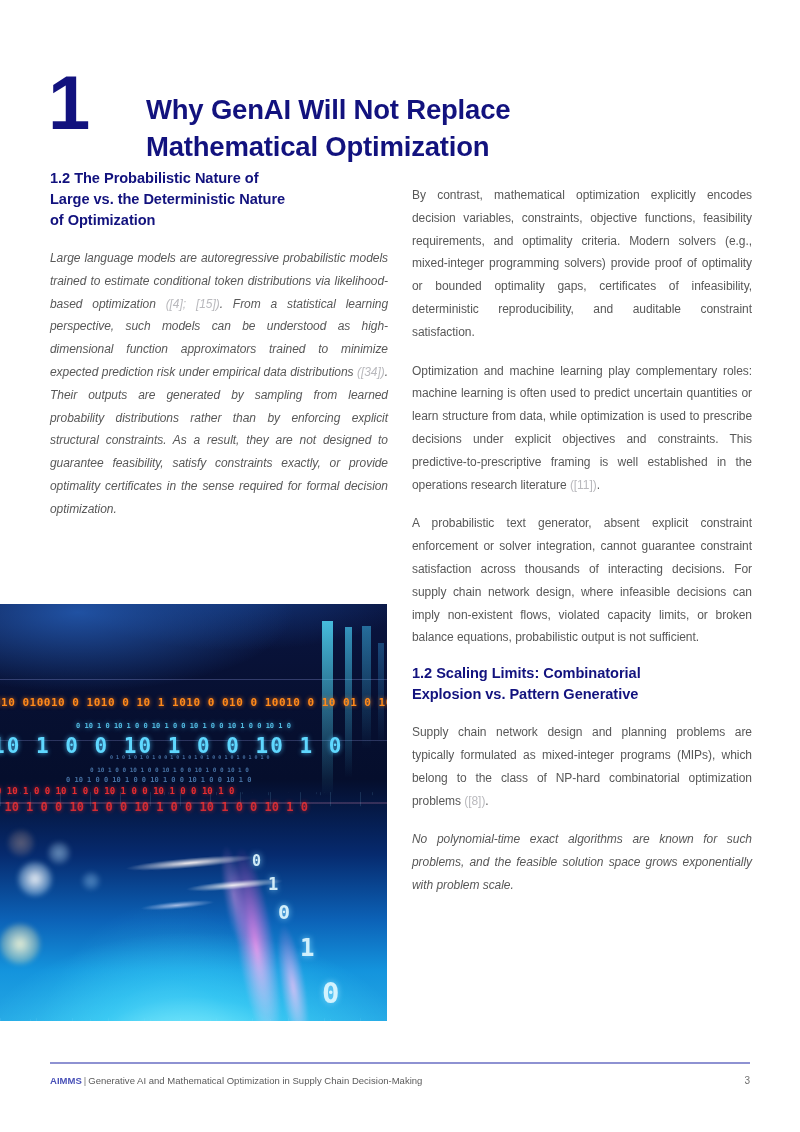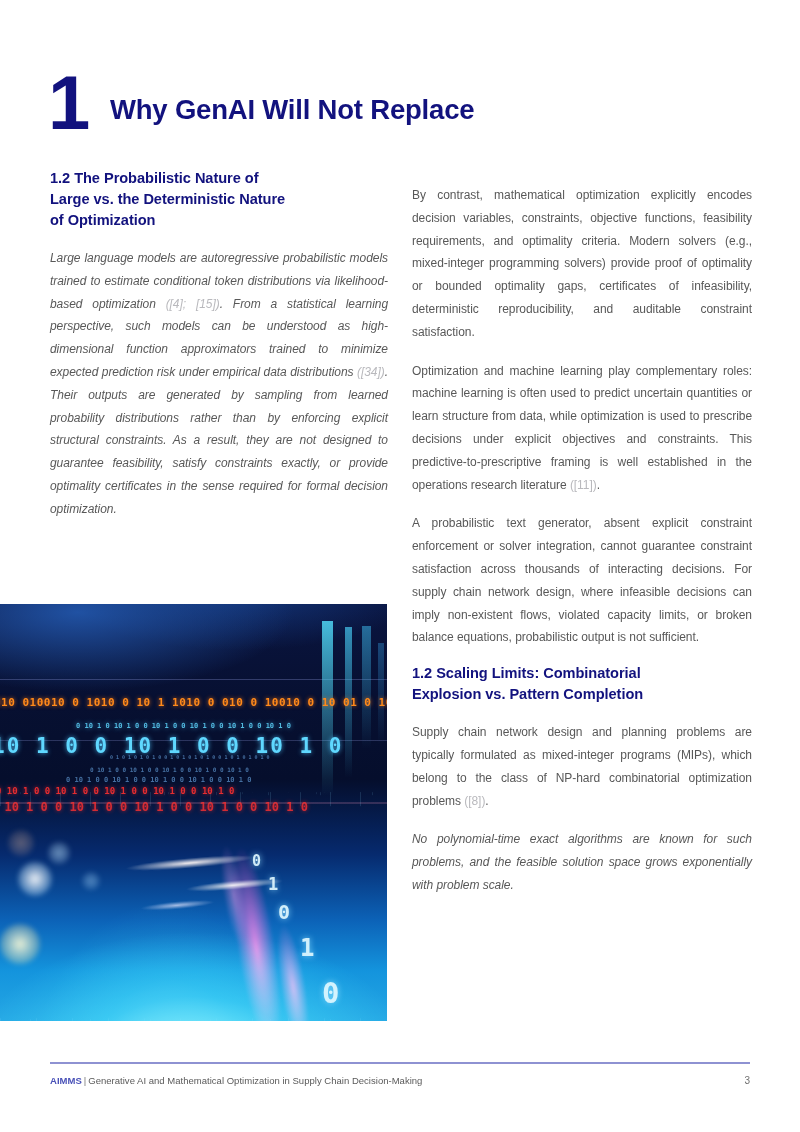--- a/index.html
+++ b/index.html
@@ -51,6 +51,7 @@
     letter-spacing: -0.2px;
     padding-top: 12px;
     font-family: "Liberation Sans", sans-serif;
+    margin-left: 36px;
   }
 
   

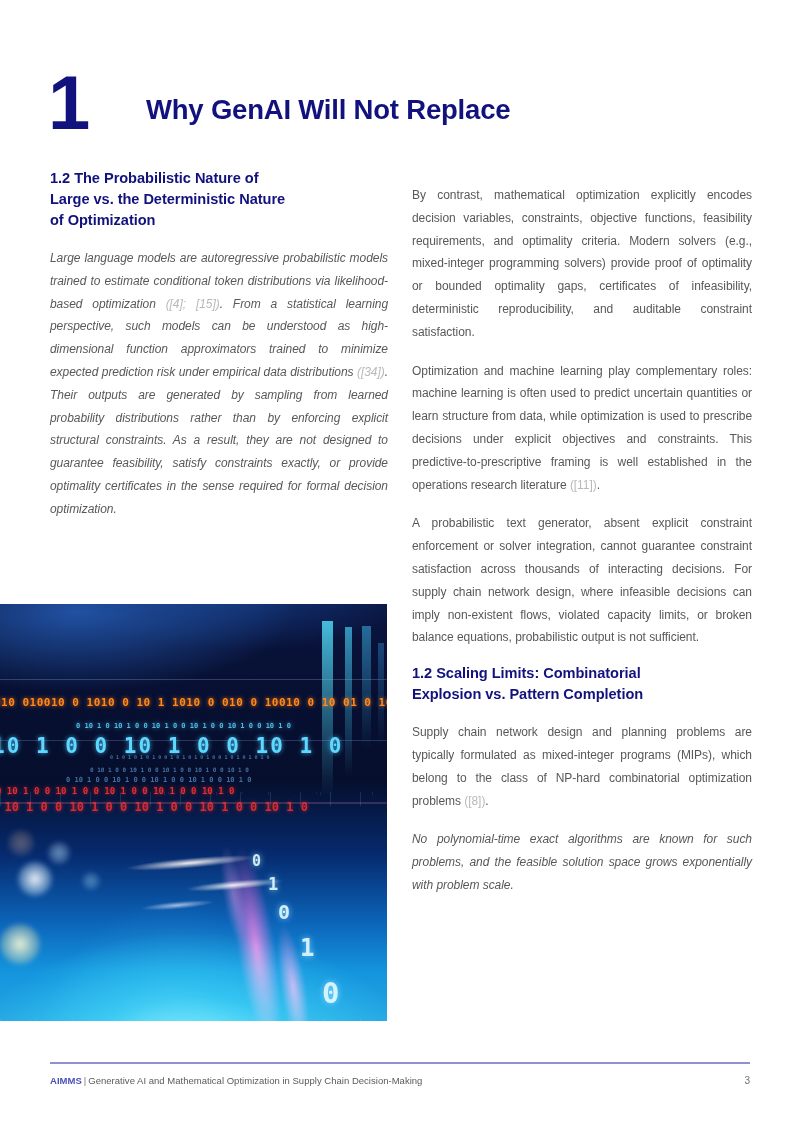--- a/index.html
+++ b/index.html
@@ -233,6 +233,7 @@
     <div class="chapter-number">1</div>
     <h1 class="chapter-title">
       <span>Why GenAI Will Not Replace</span><br>
+      <span>Mathematical Optimization</span>
     </h1>
   </div>
 

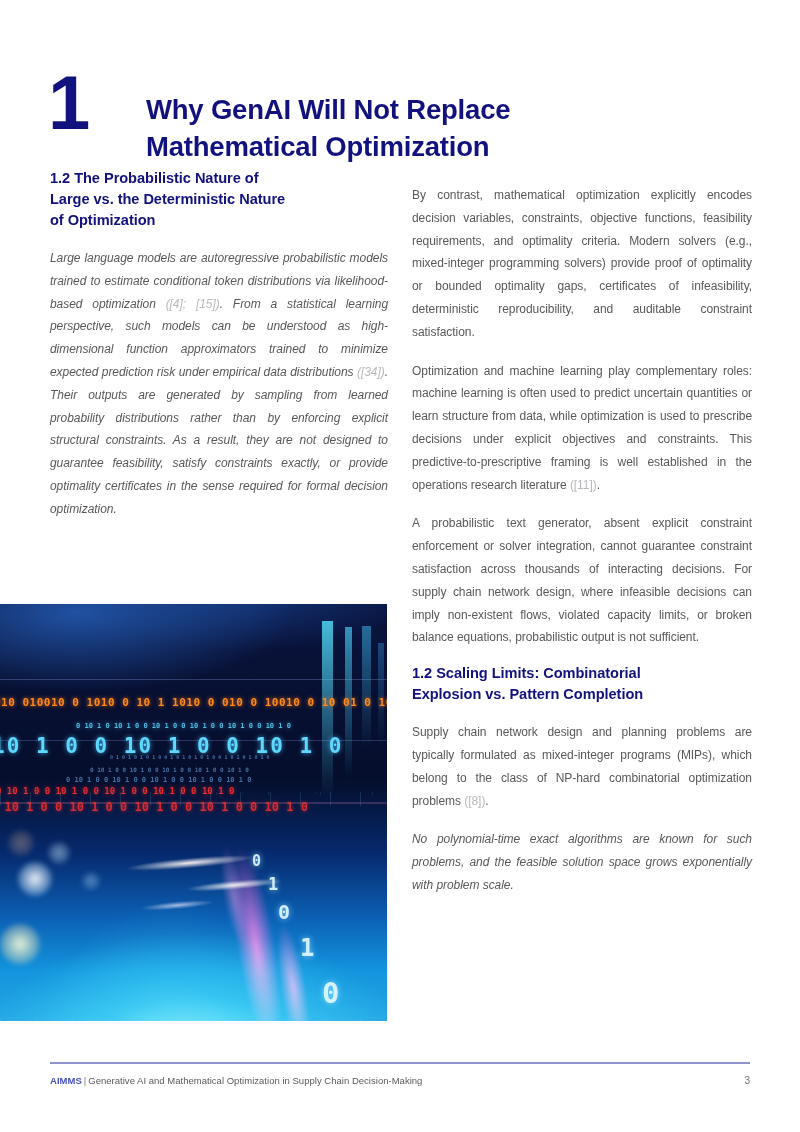--- a/index.html
+++ b/index.html
@@ -292,7 +292,7 @@
 
     <h2 class="section-heading spaced">
       <span>1.2 Scaling Limits: Combinatorial</span><br>
-      <span>Explosion vs. Pattern Completion</span>
+      <span>Explosion vs. Pattern Generative</span>
     </h2>
 
     <p class="body"><span>Supply chain network design and planning problems are typically formulated as mixed-integer programs (MIPs), which belong to the class of NP-hard combinatorial optimization problems </span><span class="cite">([8])</span><span>.</span></p>

